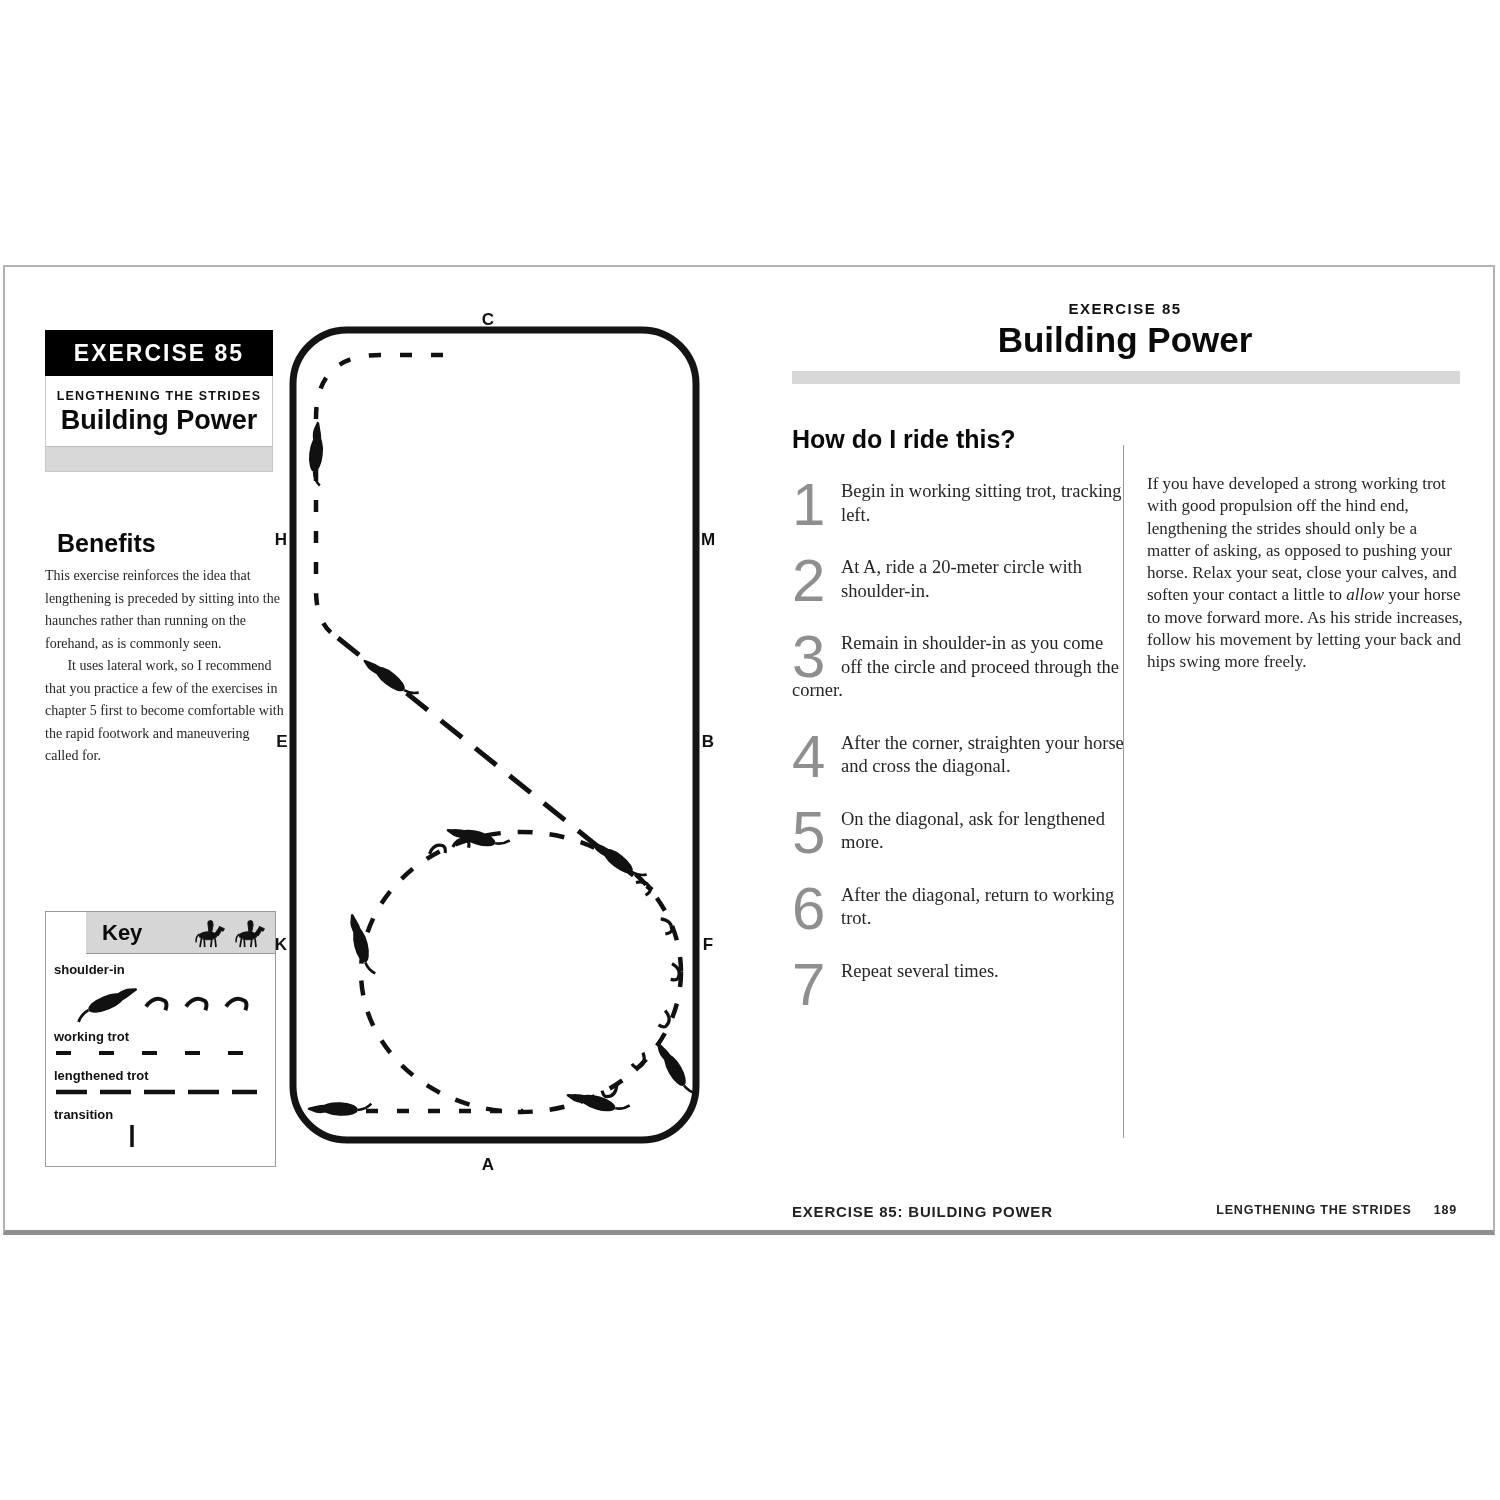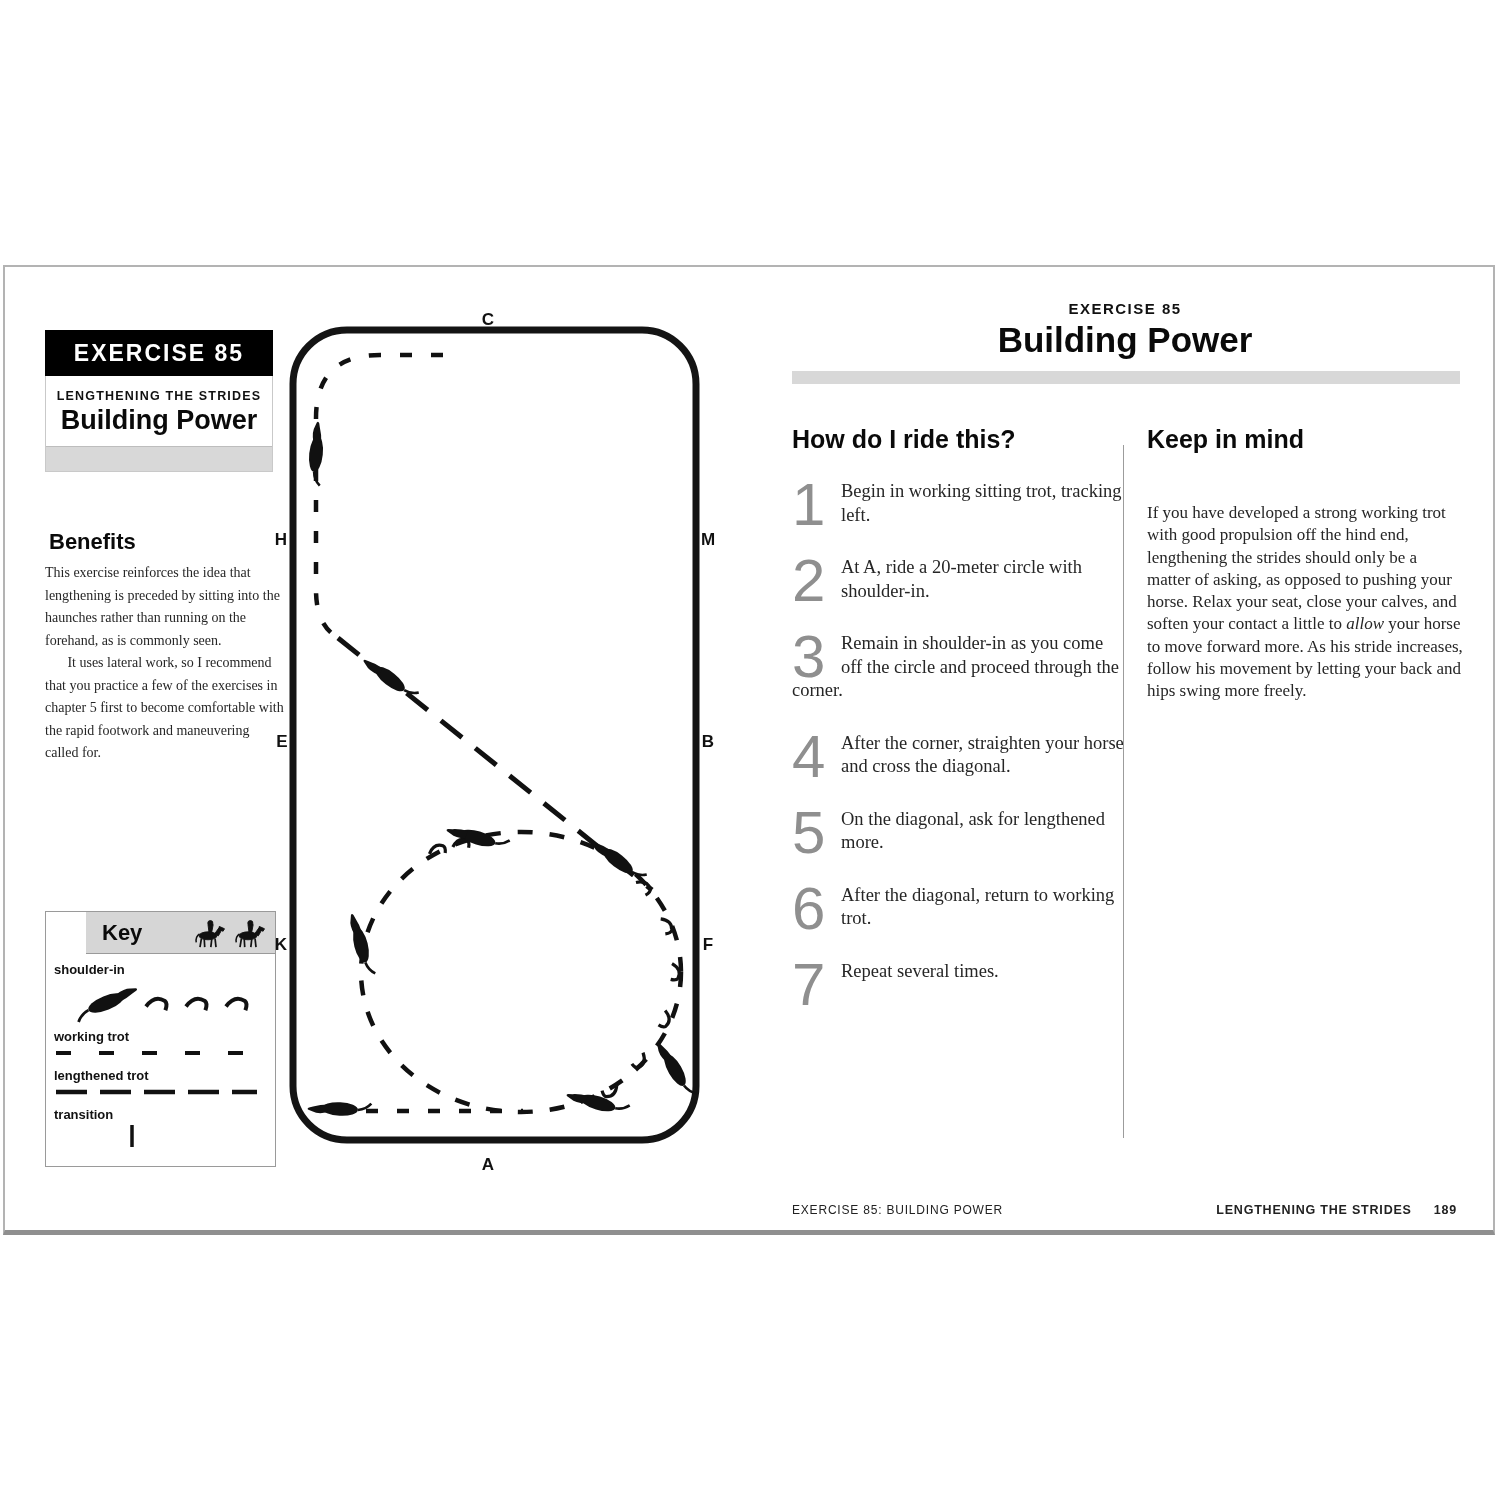--- a/index.html
+++ b/index.html
@@ -242,7 +242,6 @@
     <div class="abs divider"></div>
 
     <div class="abs keep-col">
-      <h3 class="col-h">Keep in mind</h3>
       <p class="keep-text"><span>If you have developed a strong working trot with good propulsion off the hind end, lengthening the strides should only be a matter of asking, as opposed to pushing your horse. Relax your seat, close your calves, and soften your contact a little to </span><em>allow</em><span> your horse to move forward more. As his stride increases, follow his movement by letting your back and hips swing more freely.</span></p>
     </div>
 

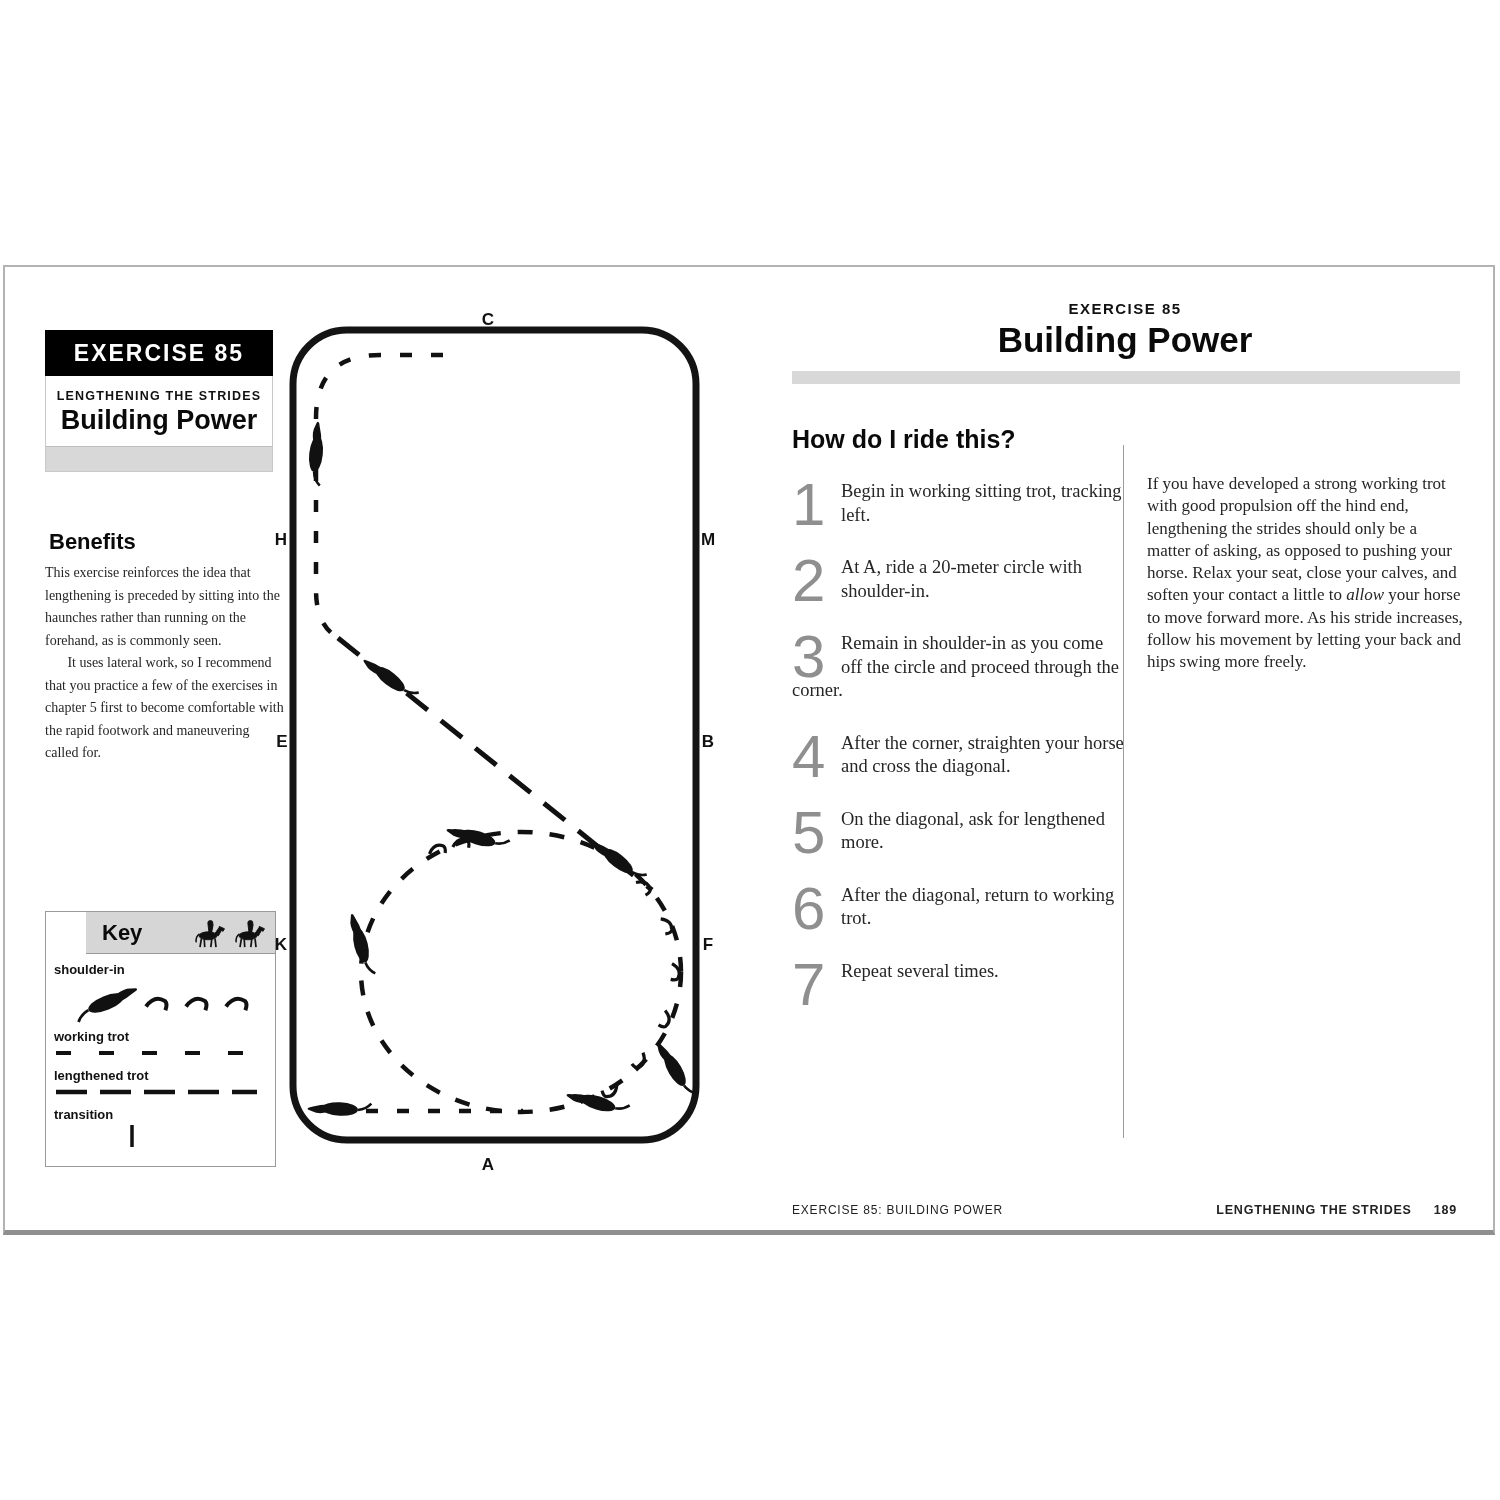--- a/index.html
+++ b/index.html
@@ -21,7 +21,7 @@
 
   
   .benefits{left:40px;top:262px;width:240px;}
-  .benefits h3{margin:0 4px 7px;font-size:22px;font-weight:bold;color:#0a0a0a;}
+  .benefits h3{margin:0 12px 7px;font-size:25px;font-weight:bold;color:#0a0a0a;}
   .benefits p{margin:0;font-family:"Liberation Serif",serif;font-size:14px;line-height:22.5px;color:#262626;}
   .benefits p.indent{text-indent:1.6em;}
 

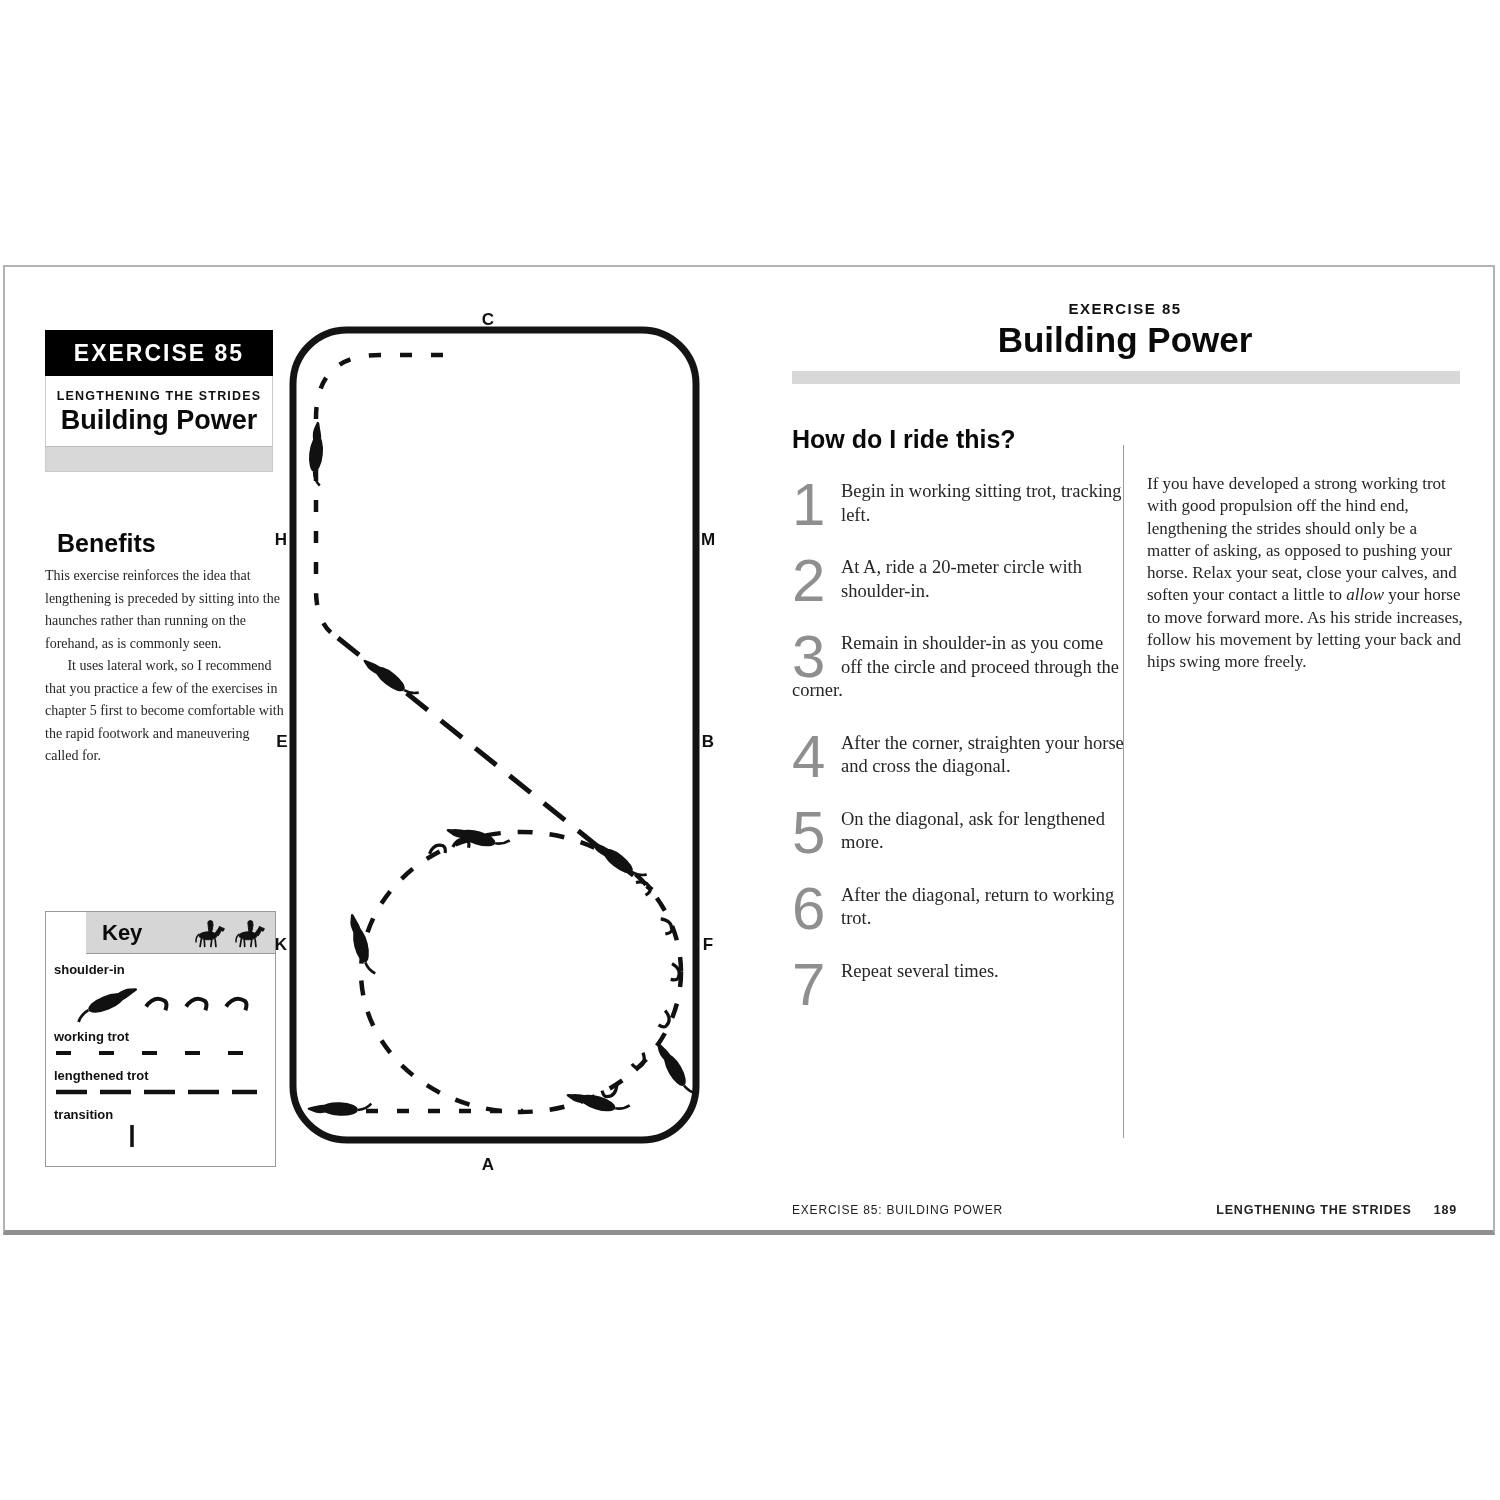--- a/index.html
+++ b/index.html
@@ -61,7 +61,7 @@
   .keep-text em{font-style:italic;}
 
   
-  .footer-left{left:787px;top:936px;font-size:12px;font-weight:normal;letter-spacing:.8px;color:#222;}
+  .footer-left{left:787px;top:936px;font-size:15px;font-weight:bold;letter-spacing:.8px;color:#222;}
   .footer-right{right:36px;top:936px;font-size:12.5px;font-weight:bold;letter-spacing:.8px;color:#222;
                 display:flex;gap:22px;}
 </style>

